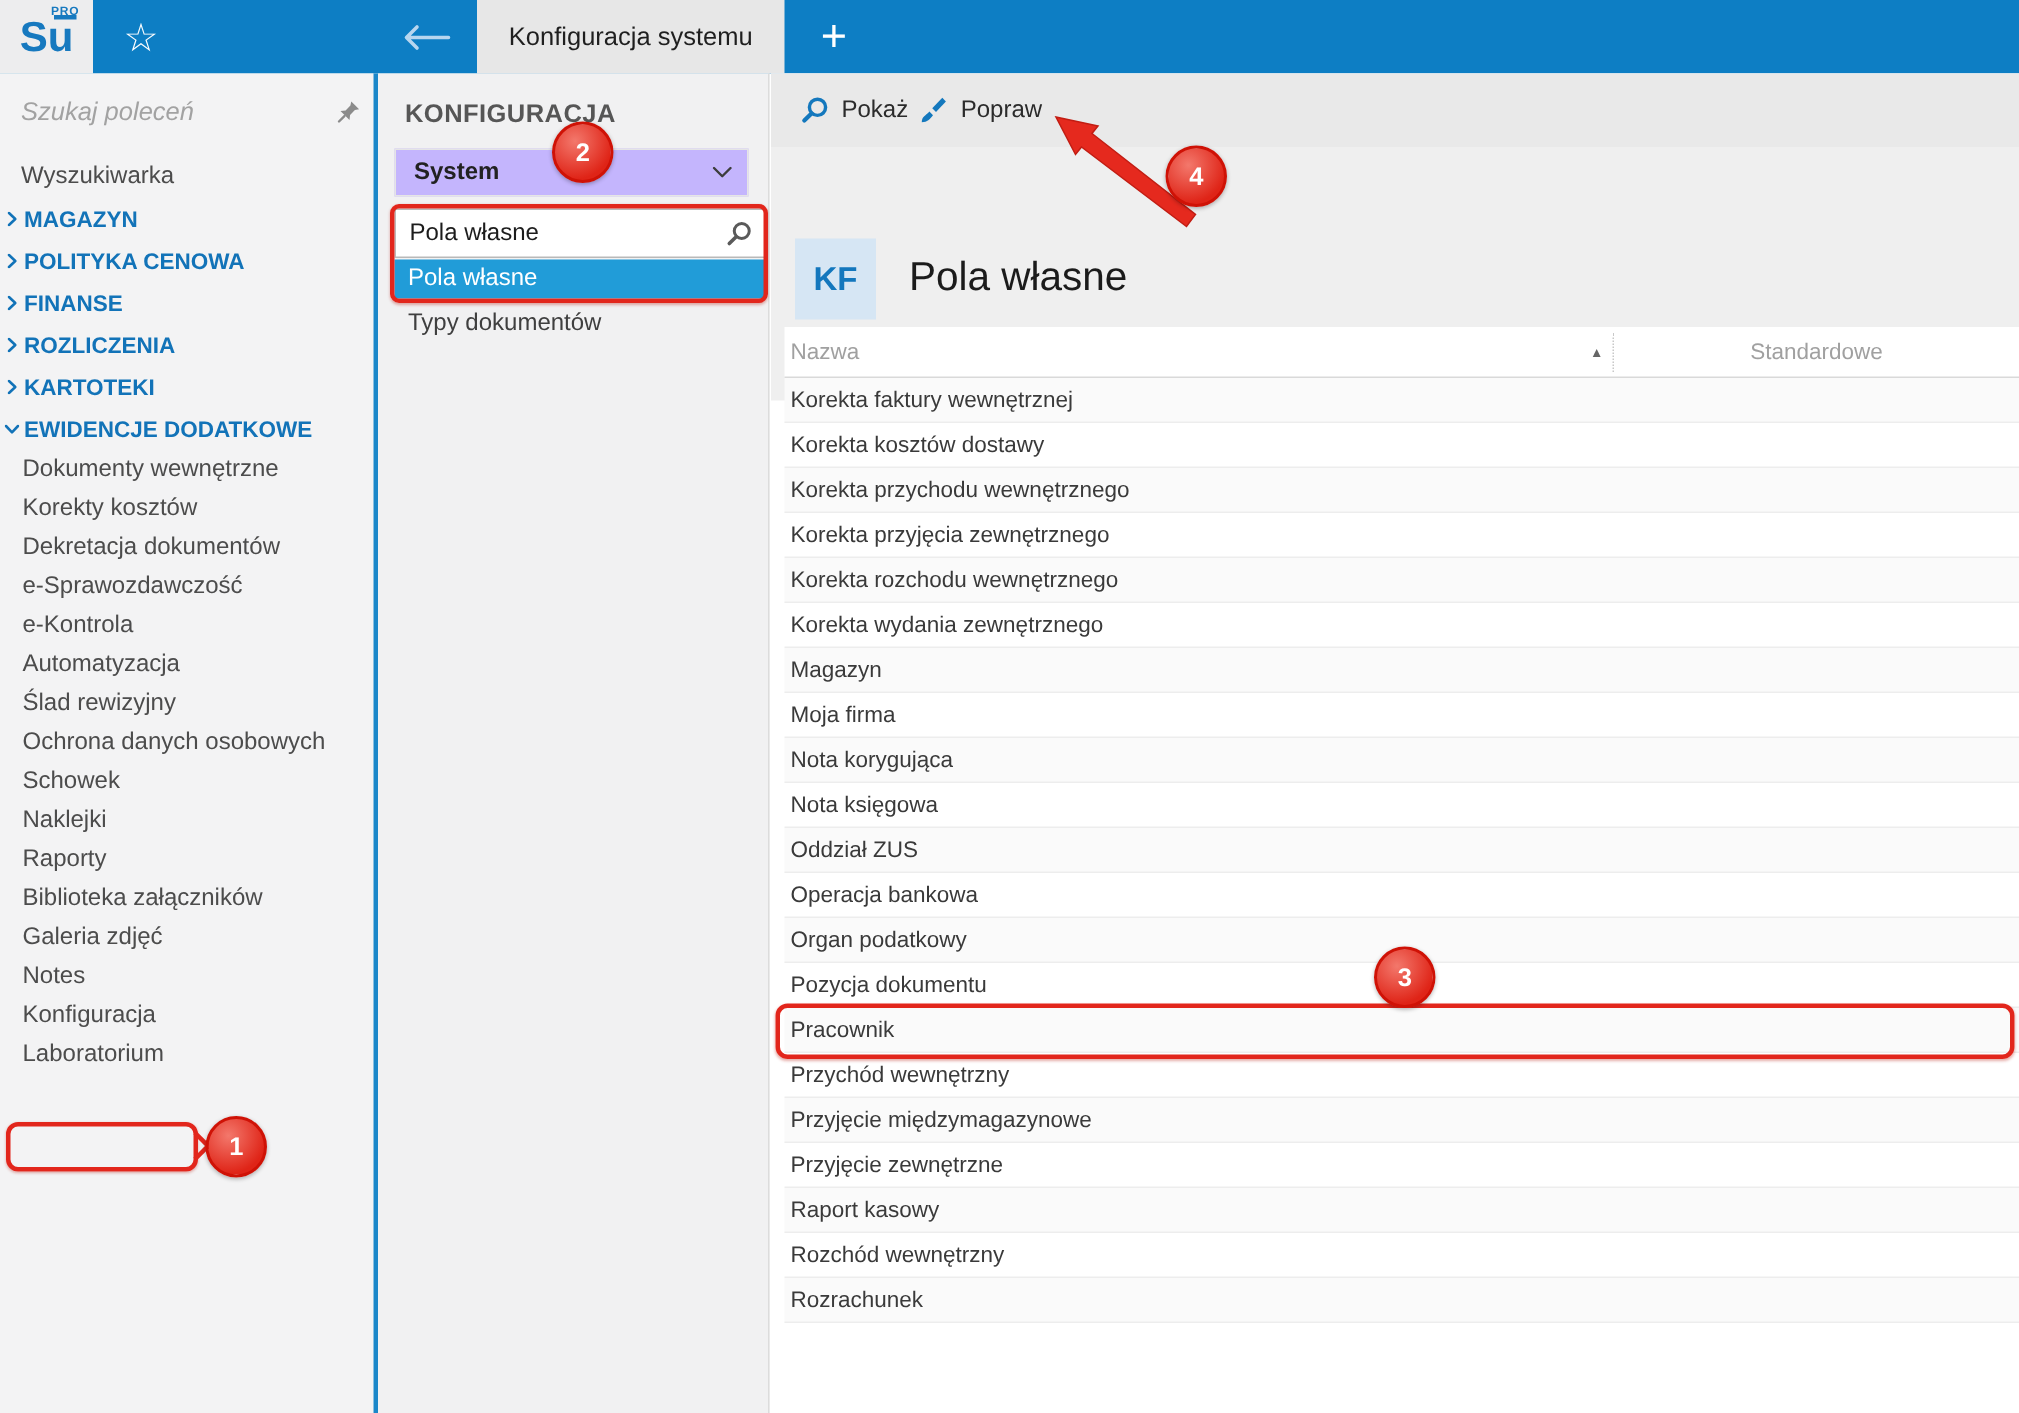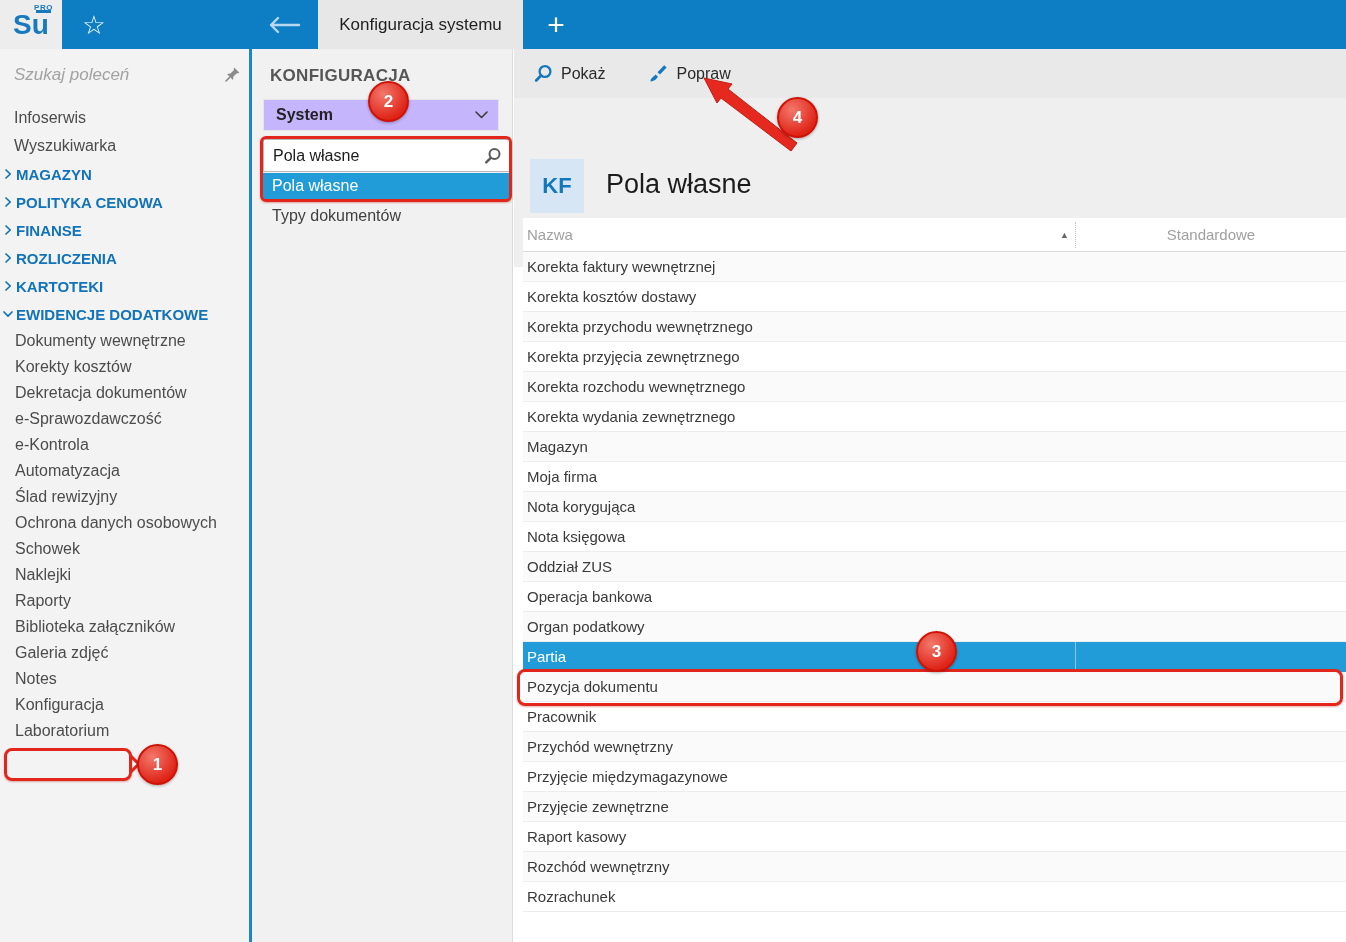--- a/index.html
+++ b/index.html
@@ -56,7 +56,7 @@
   
   .main { position:absolute; left:514px; top:49px; width:832px; height:893px; background:#fff; }
   .main-toolbar { position:absolute; left:0; top:0; width:832px; height:49px; background:#e9e9e9;
-    display:flex; align-items:center; gap:44px; padding-left:20px; }
+    display:flex; align-items:center; gap:8px; padding-left:20px; }
   .tb-btn { display:flex; align-items:center; gap:8px; font-size:16px; color:#2b2b2b; cursor:default; }
   .main-head { position:absolute; left:0; top:49px; width:832px; height:169px; background:#efefef; }
   .kf-badge { position:absolute; left:16px; top:61px; width:54px; height:54px; background:#d6e6f4;

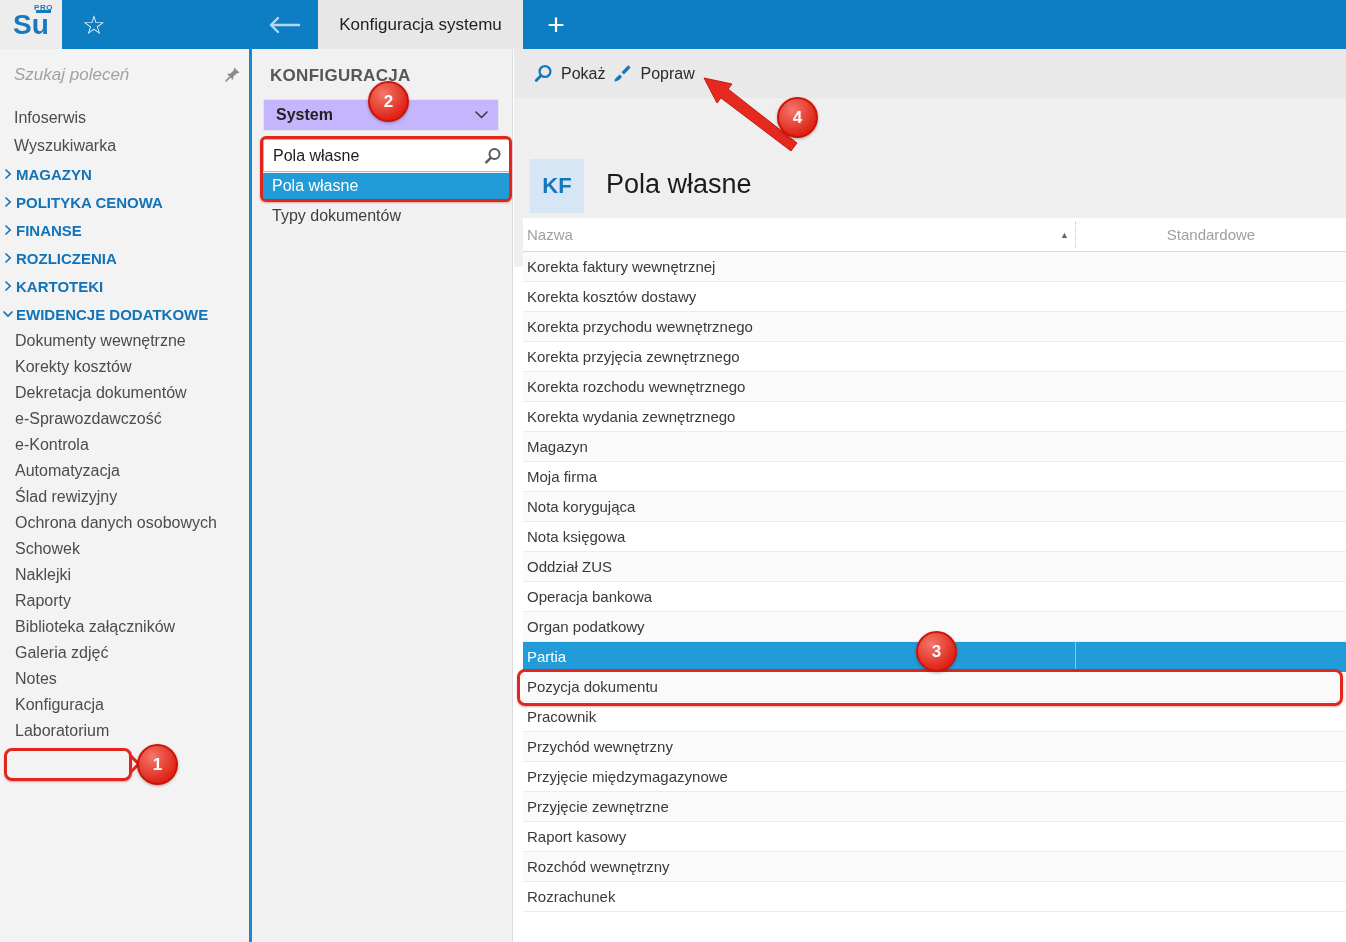--- a/index.html
+++ b/index.html
@@ -132,9 +132,6 @@
     </div>
     <div class="nav" id="sidebar-nav">
         <div class="nav-item nav-plain">
-          <span>Infoserwis</span>
-        </div>
-        <div class="nav-item nav-plain">
           <span>Wyszukiwarka</span>
         </div>
         <div class="nav-item nav-cat">

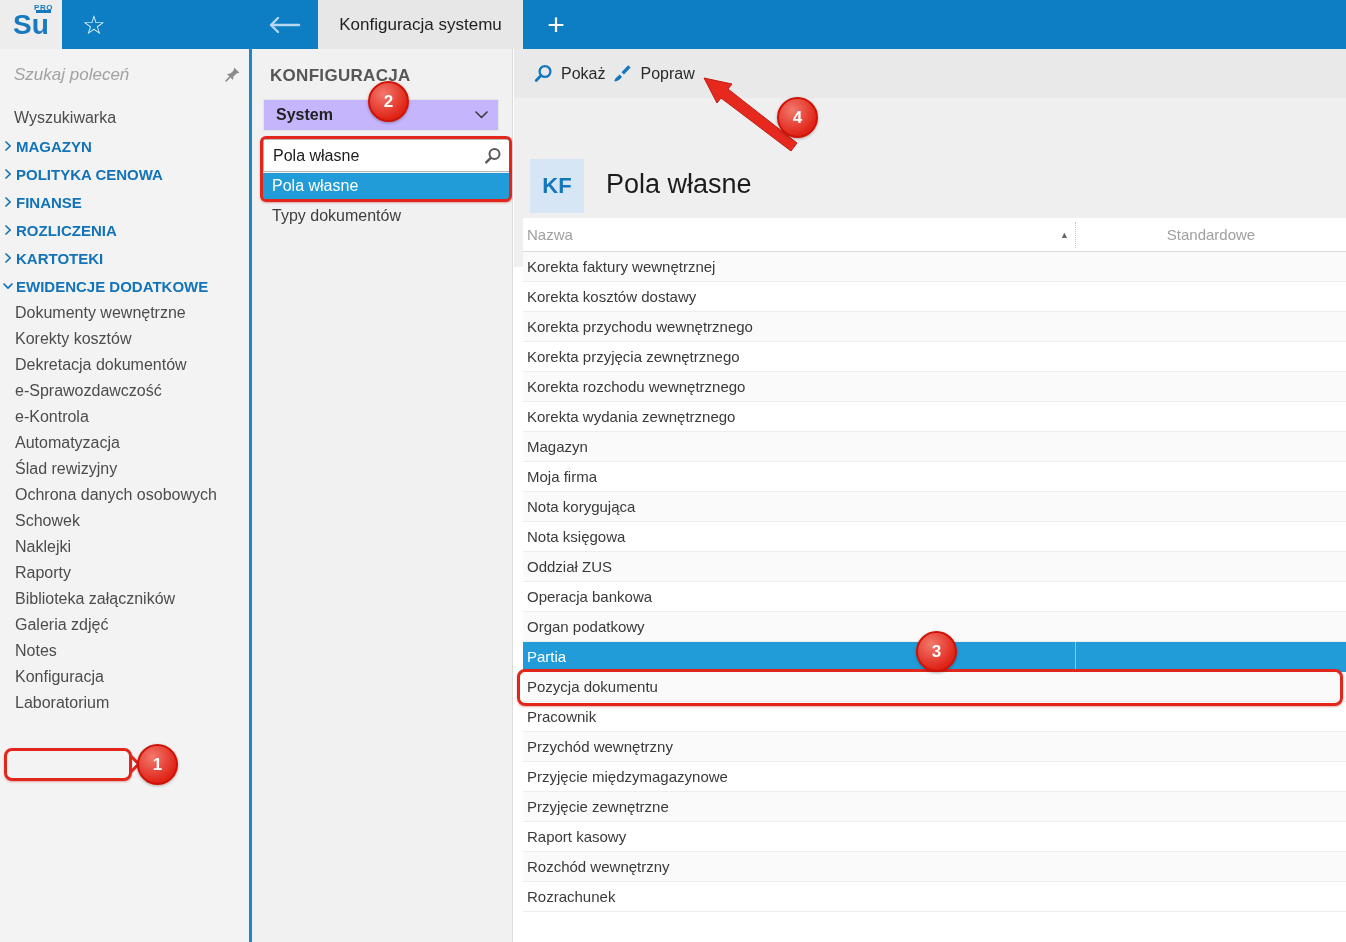--- a/index.html
+++ b/index.html
@@ -343,10 +343,6 @@
             <div class="c-name">Organ podatkowy</div>
             <div class="c-std"></div>
           </div>
-          <div class="t-row selected">
-            <div class="c-name">Partia</div>
-            <div class="c-std"></div>
-          </div>
           <div class="t-row">
             <div class="c-name">Pozycja dokumentu</div>
             <div class="c-std"></div>

